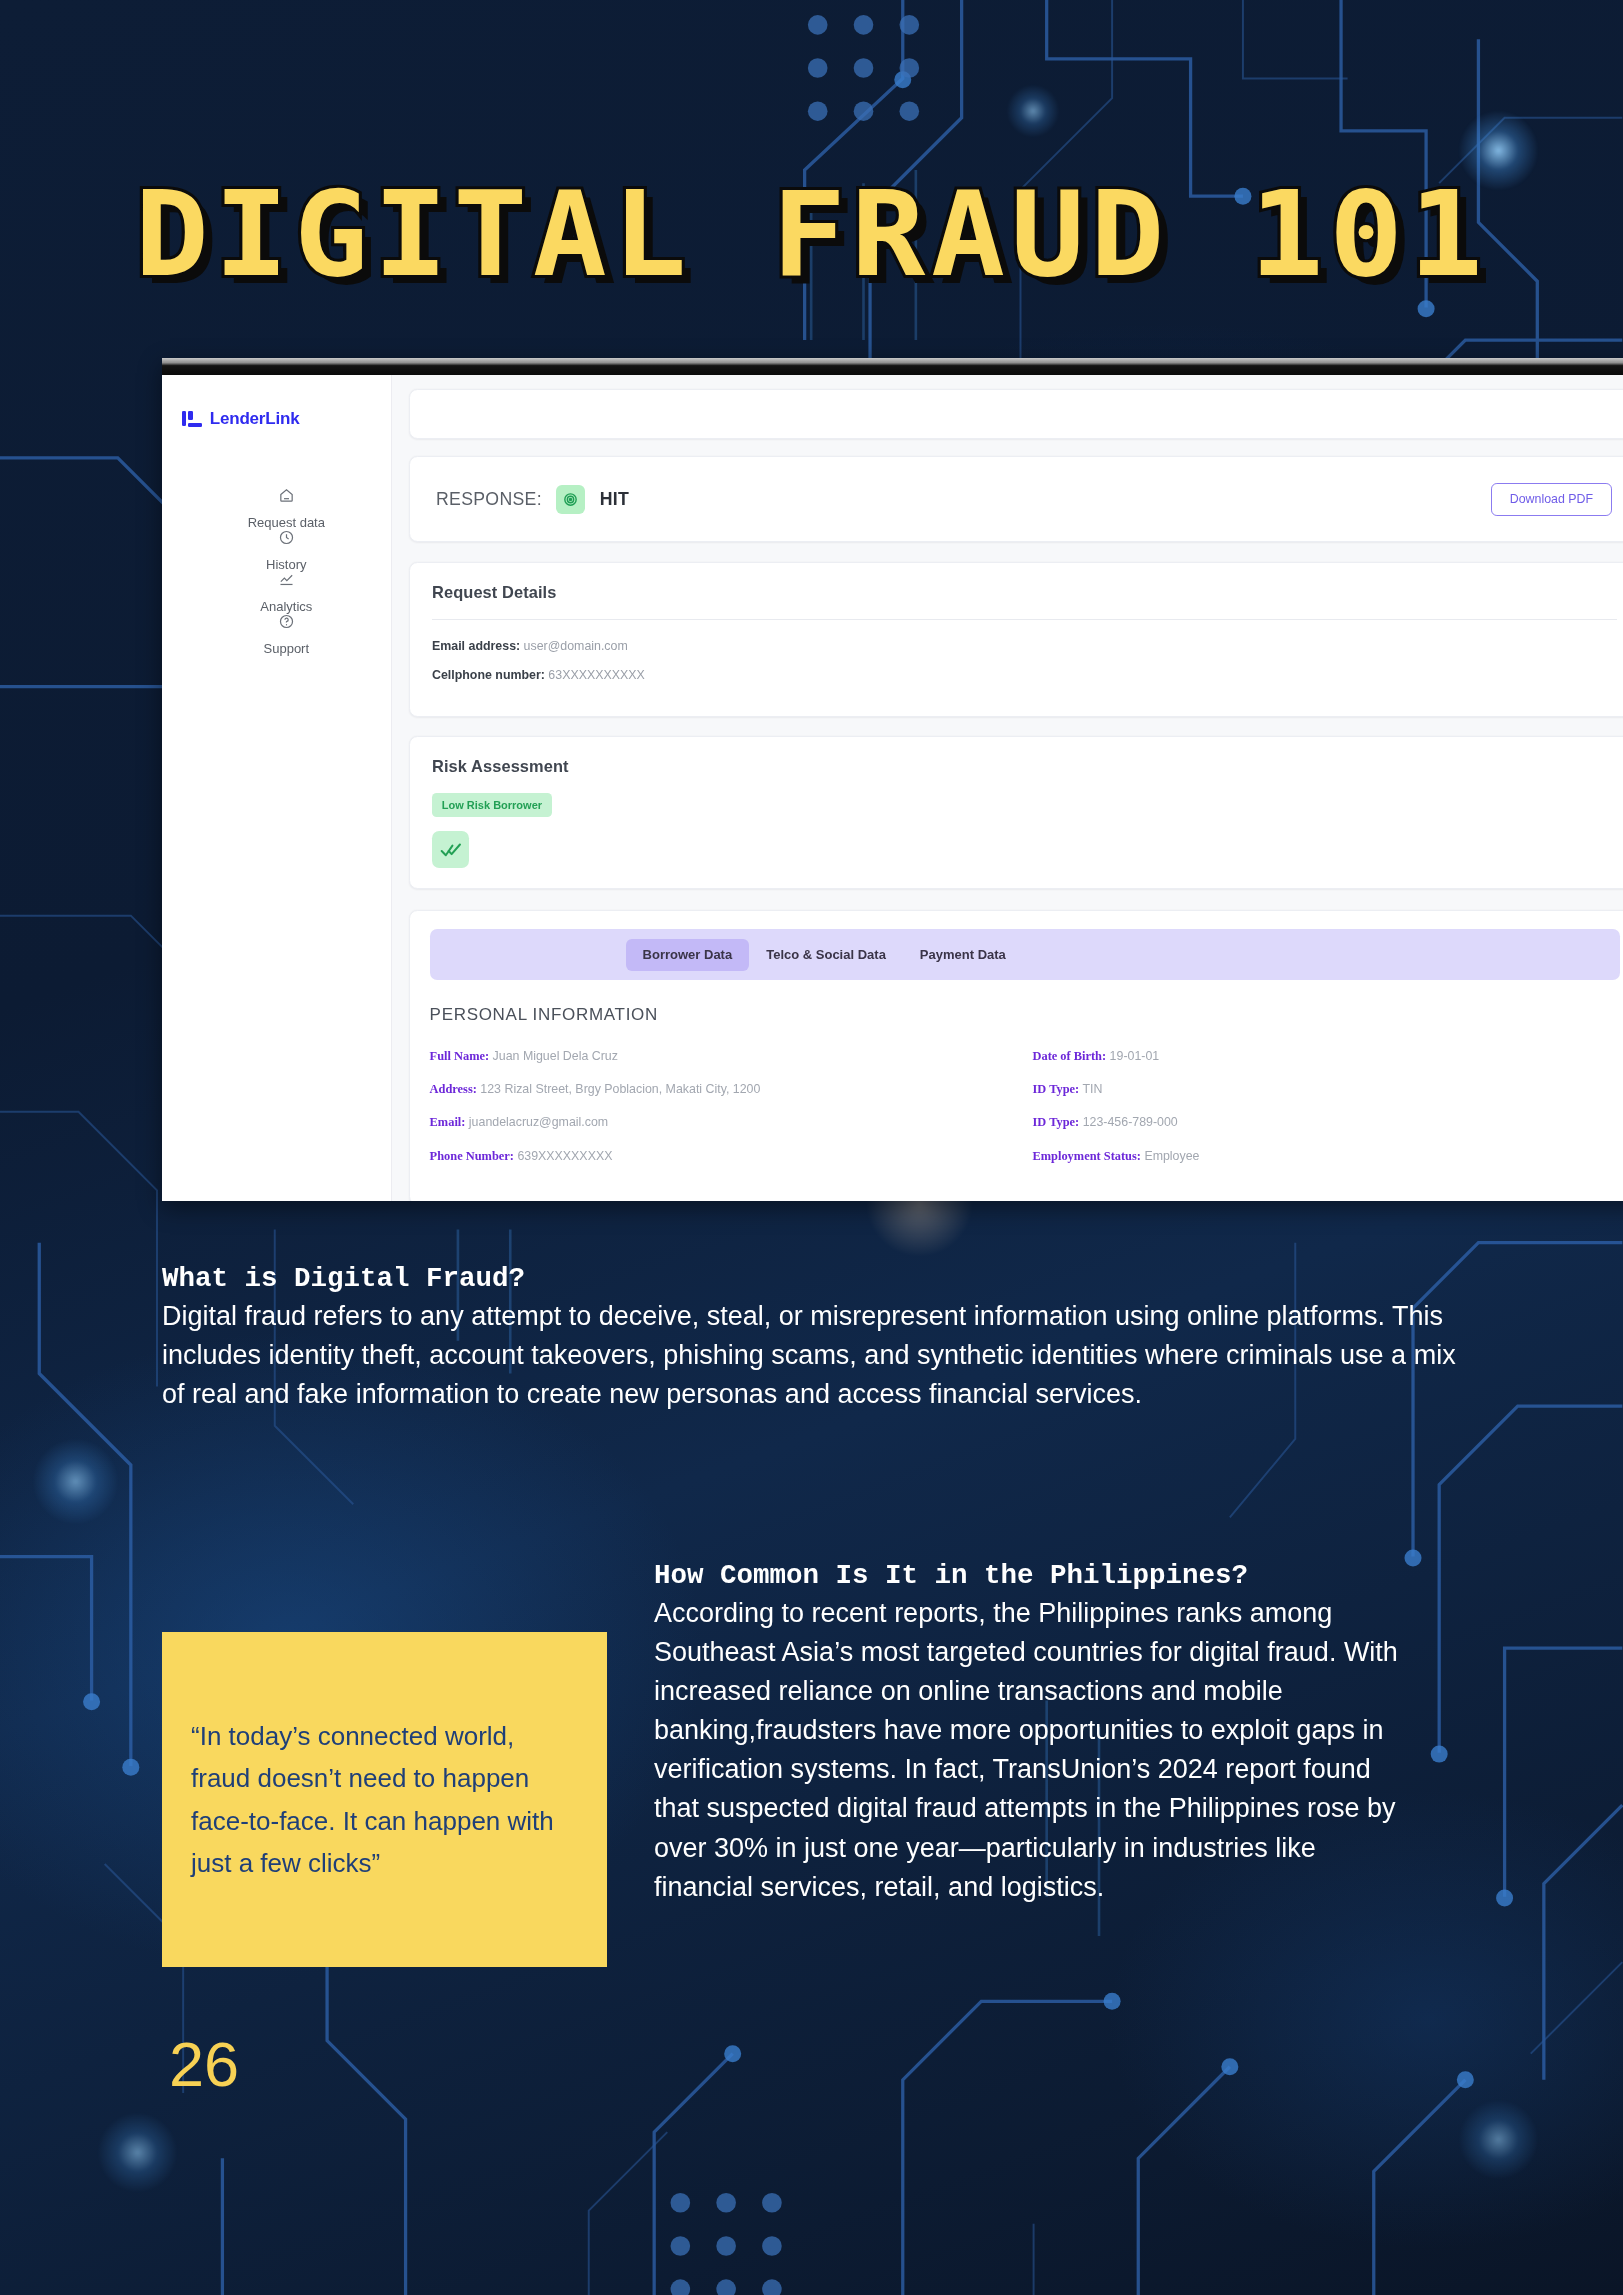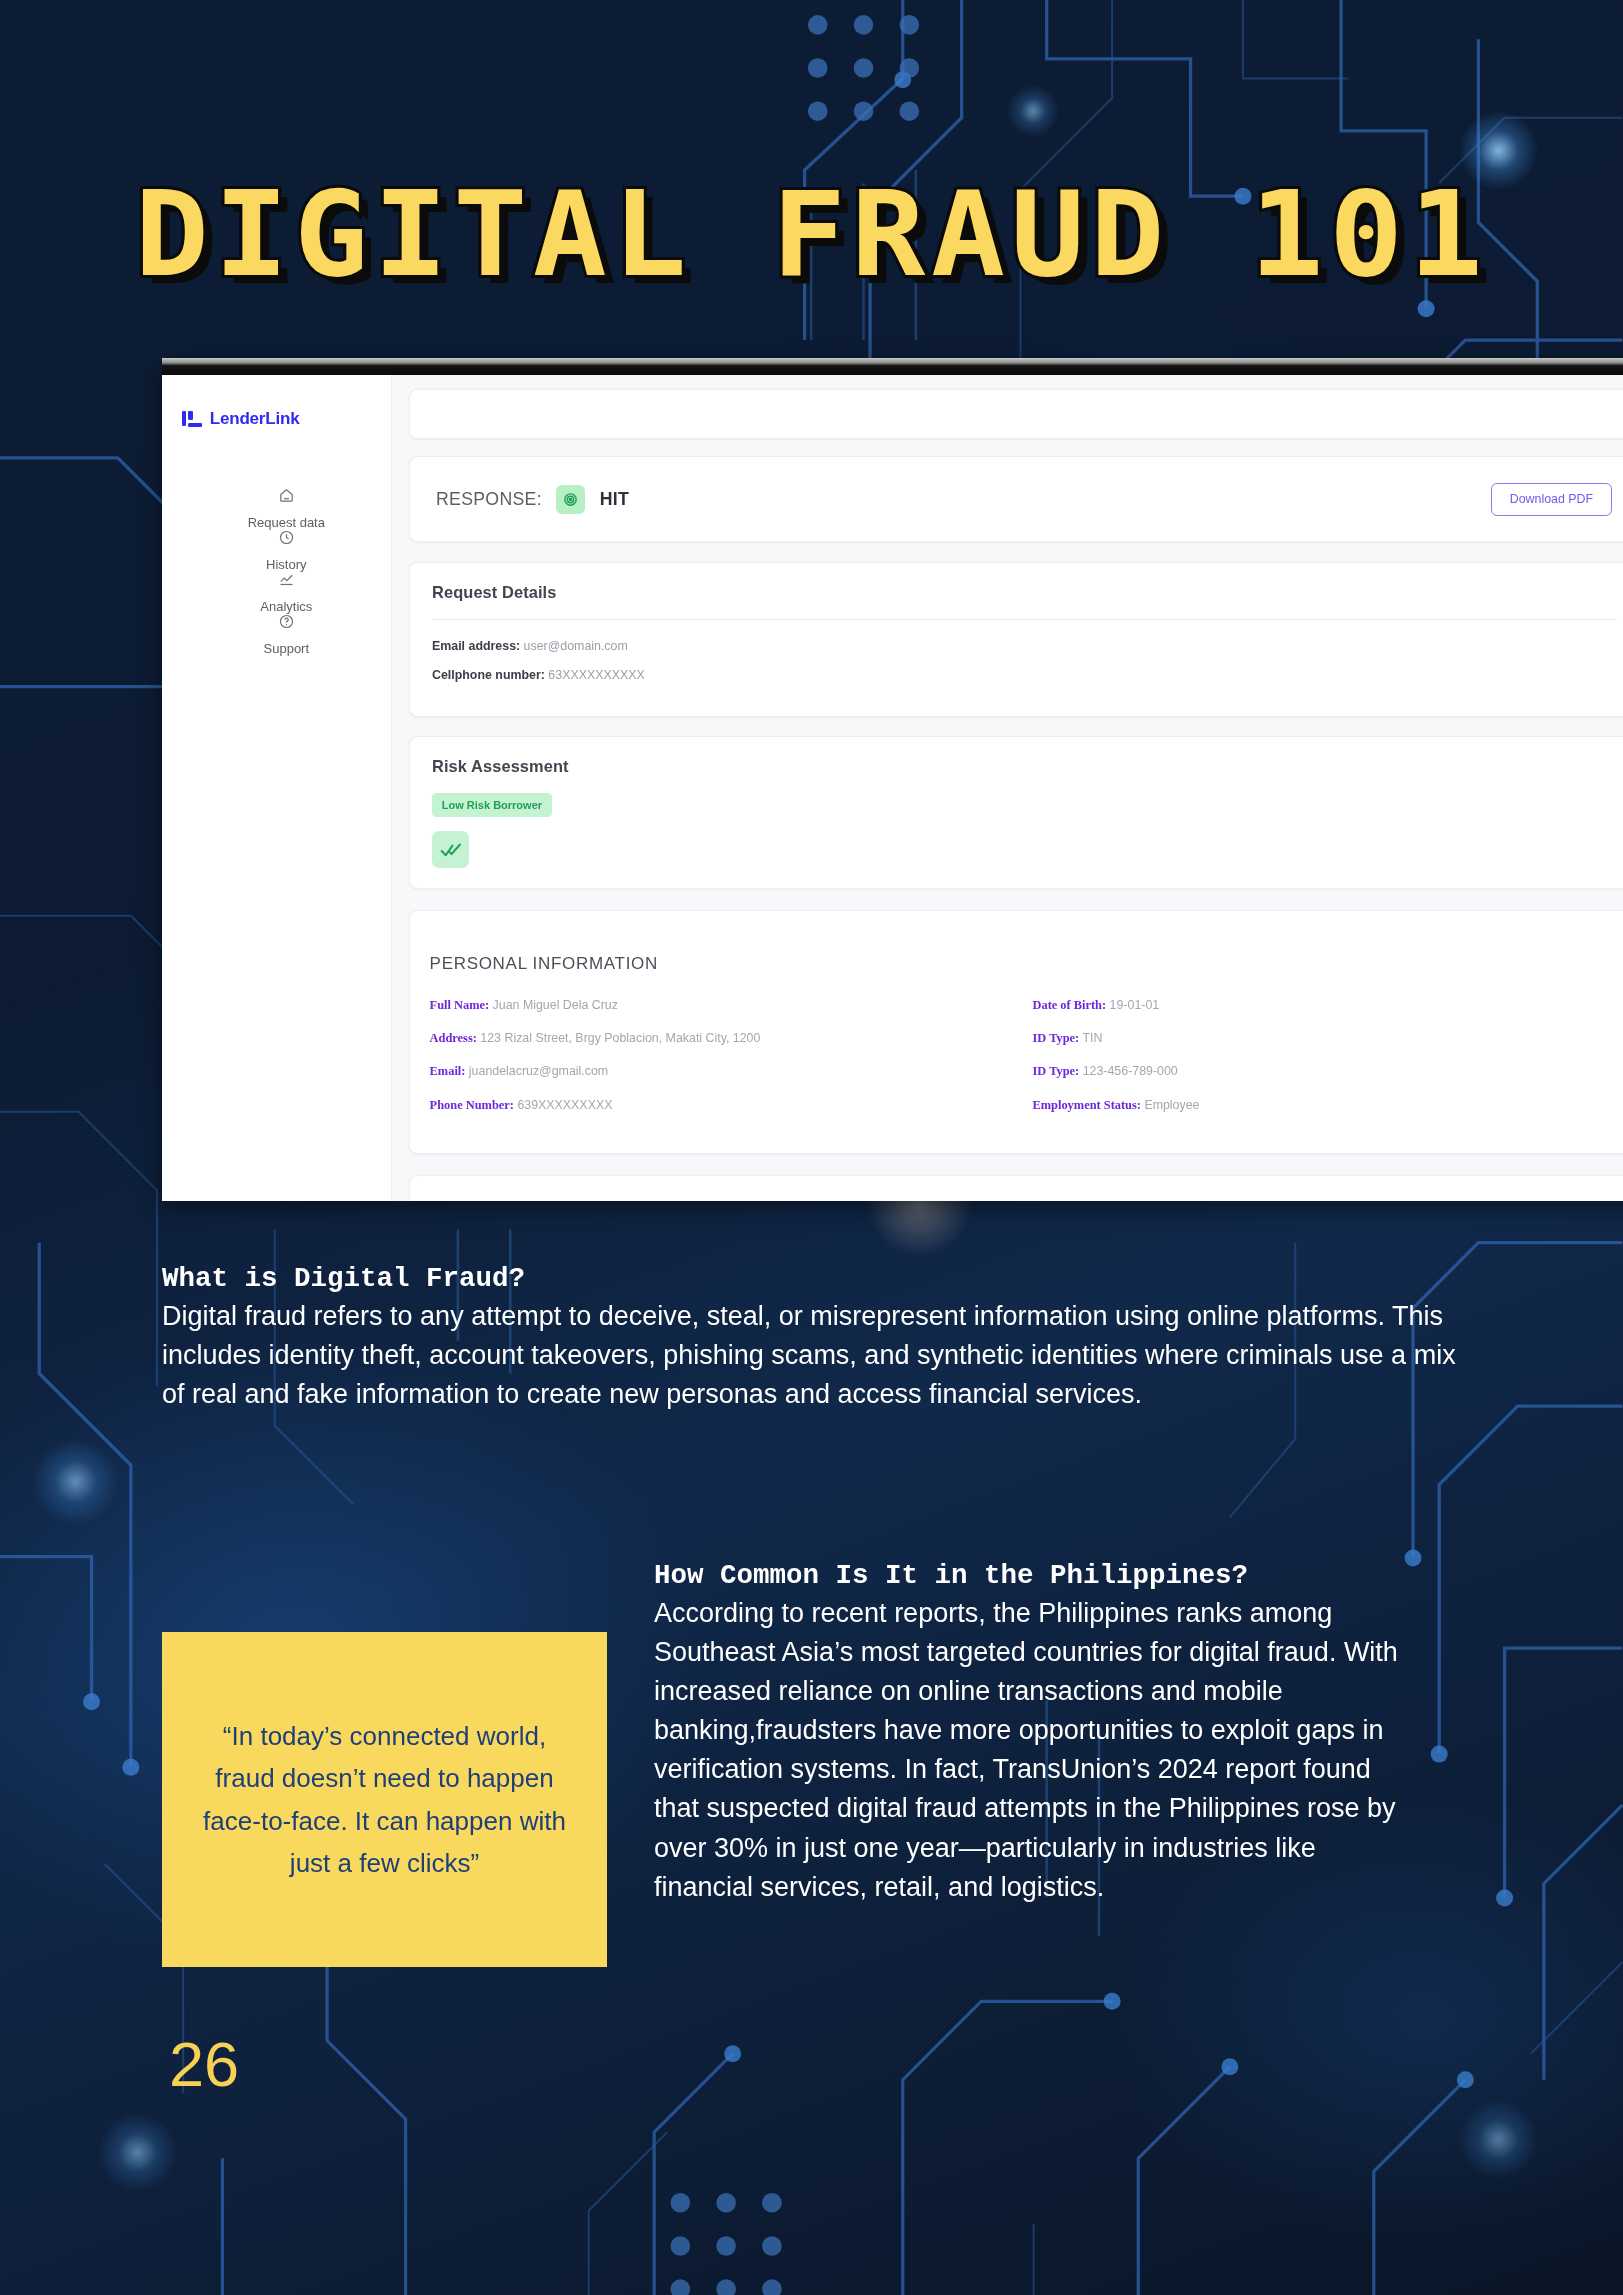--- a/index.html
+++ b/index.html
@@ -369,6 +369,11 @@
       </div>
 
       <div class="card tabs-card">
+        <div class="tabs">
+          <span class="tab active">Borrower Data</span>
+          <span class="tab">Telco &amp; Social Data</span>
+          <span class="tab">Payment Data</span>
+        </div>
         <div class="sec-title">PERSONAL INFORMATION</div>
         <div class="pi-grid">
           <div class="pi-col">

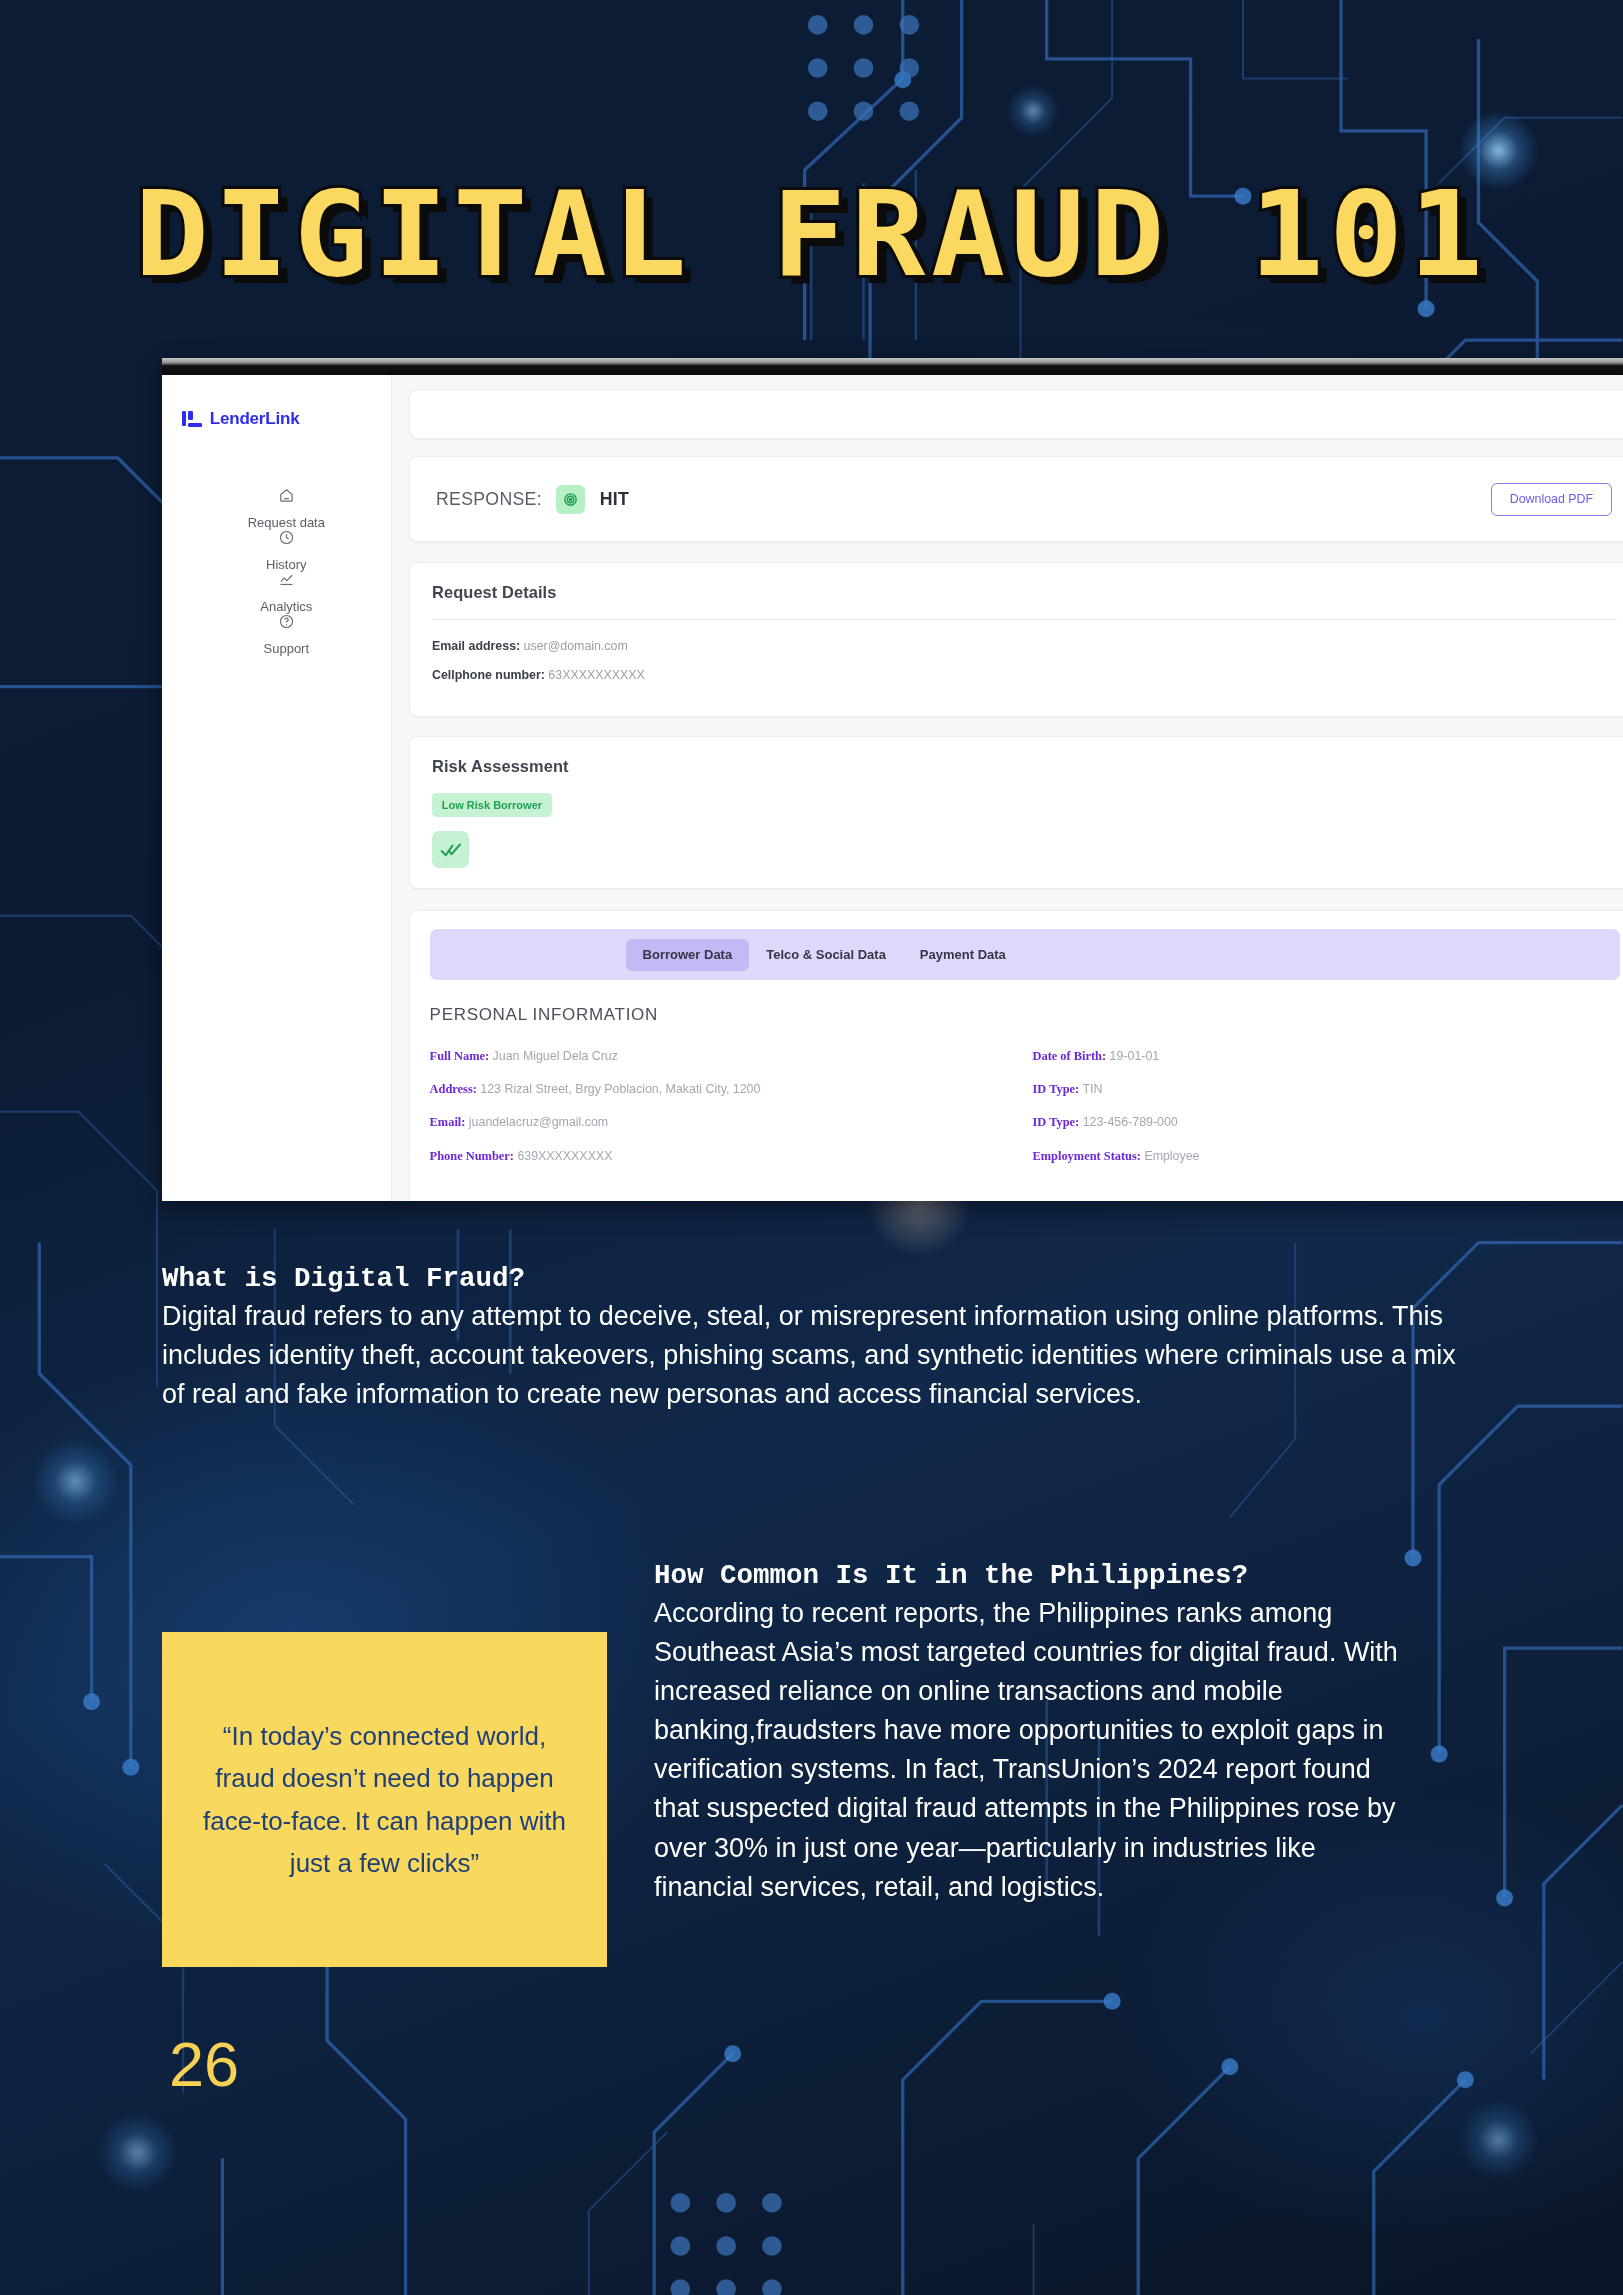--- a/index.html
+++ b/index.html
@@ -164,7 +164,7 @@
   }
   #quote p {
     color:#1f3f78; font-size:26px; line-height:1.62;
-    text-align:center; font-weight:400;
+    text-align:left; font-weight:400;
   }
 
   

